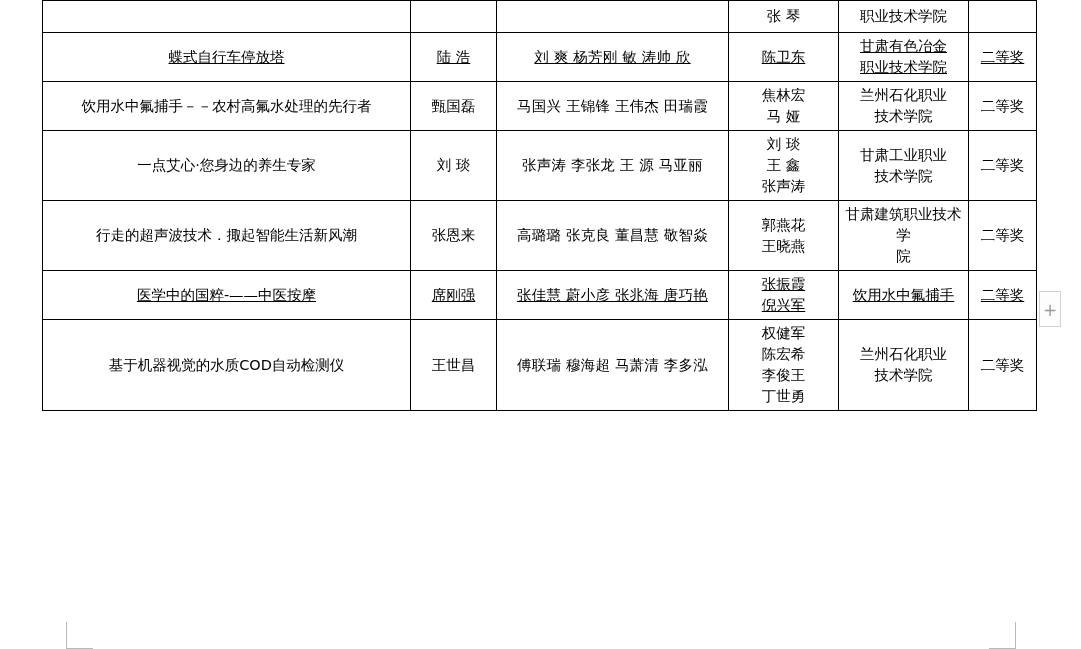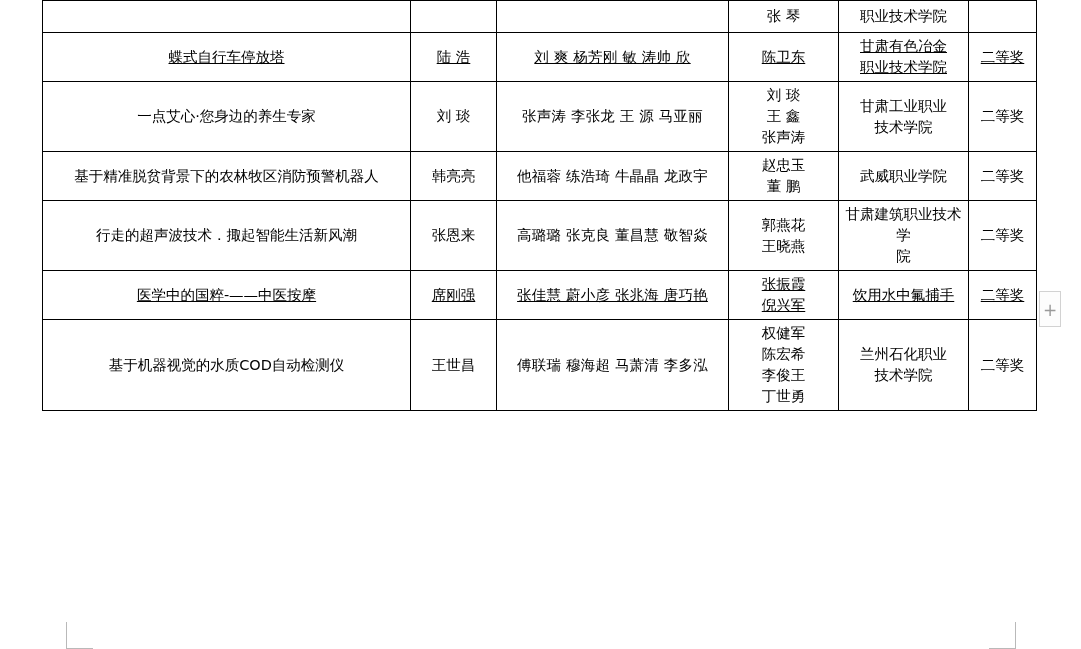--- a/index.html
+++ b/index.html
@@ -152,6 +152,28 @@
             <span class="multi-line">二等奖</span>
           </td>
         </tr>
+        <tr style="height: 46px;">
+          <td class="title-cell">
+            <span class="multi-line">饮用水中氟捕手－－农村高氟水处理的先行者</span>
+          </td>
+          <td class="leader-cell">
+            <span class="multi-line">甄国磊</span>
+          </td>
+          <td class="members-cell">
+            <span class="multi-line">马国兴 王锦锋 王伟杰 田瑞霞</span>
+          </td>
+          <td class="advisor-cell">
+            <span class="multi-line">焦林宏</span>
+            <span class="multi-line">马  娅</span>
+          </td>
+          <td class="school-cell">
+            <span class="multi-line">兰州石化职业</span>
+            <span class="multi-line">技术学院</span>
+          </td>
+          <td class="award-cell">
+            <span class="multi-line">二等奖</span>
+          </td>
+        </tr>
         <tr style="height: 58px;">
           <td class="title-cell">
             <span class="multi-line">一点艾心·您身边的养生专家</span>

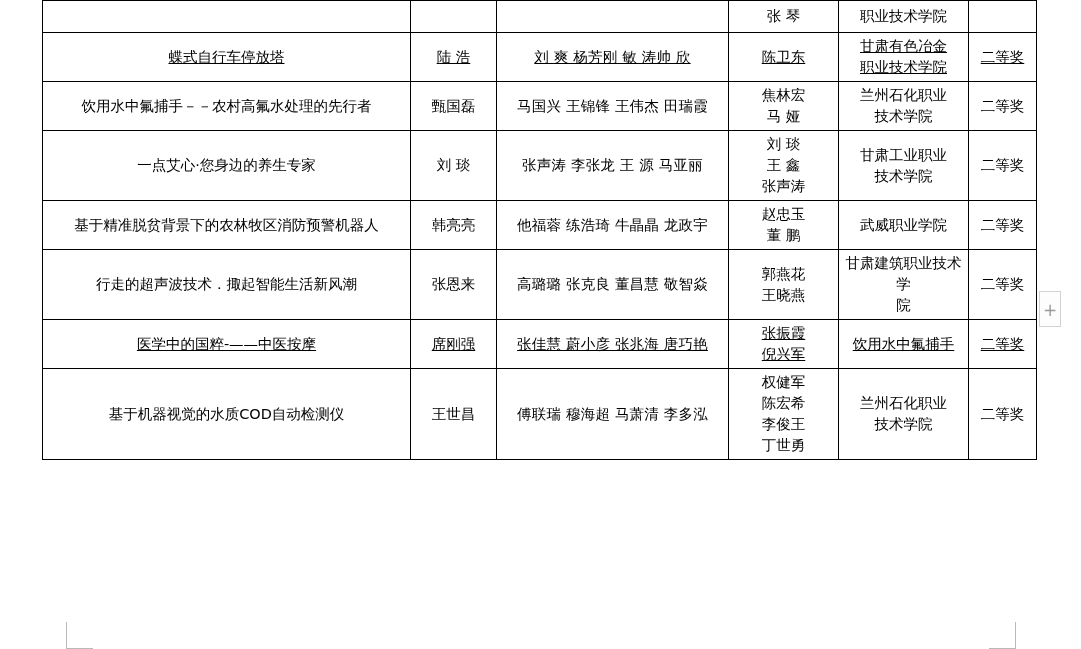--- a/index.html
+++ b/index.html
@@ -199,27 +199,6 @@
         </tr>
         <tr style="height: 46px;">
           <td class="title-cell">
-            <span class="multi-line">基于精准脱贫背景下的农林牧区消防预警机器人</span>
-          </td>
-          <td class="leader-cell">
-            <span class="multi-line">韩亮亮</span>
-          </td>
-          <td class="members-cell">
-            <span class="multi-line">他福蓉 练浩琦 牛晶晶 龙政宇</span>
-          </td>
-          <td class="advisor-cell">
-            <span class="multi-line">赵忠玉</span>
-            <span class="multi-line">董  鹏</span>
-          </td>
-          <td class="school-cell">
-            <span class="multi-line">武威职业学院</span>
-          </td>
-          <td class="award-cell">
-            <span class="multi-line">二等奖</span>
-          </td>
-        </tr>
-        <tr style="height: 46px;">
-          <td class="title-cell">
             <span class="multi-line">行走的超声波技术．掫起智能生活新风潮</span>
           </td>
           <td class="leader-cell">

